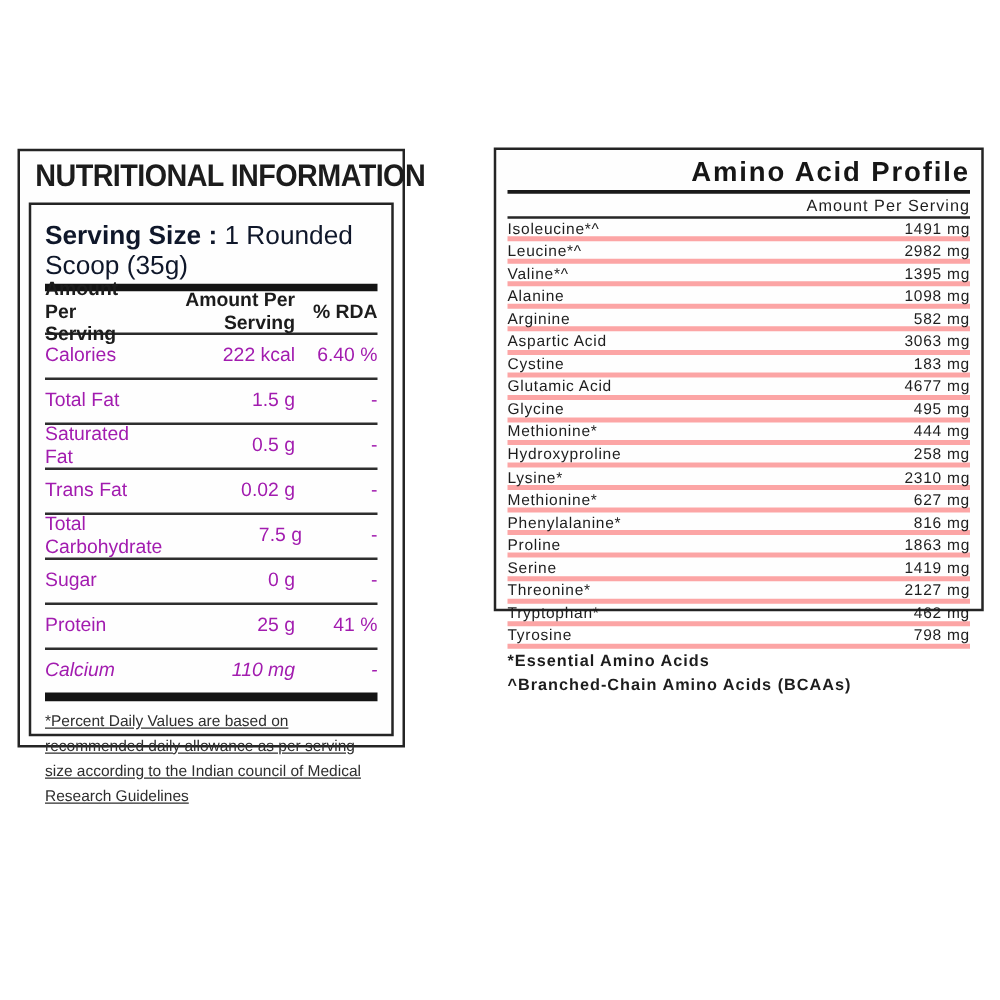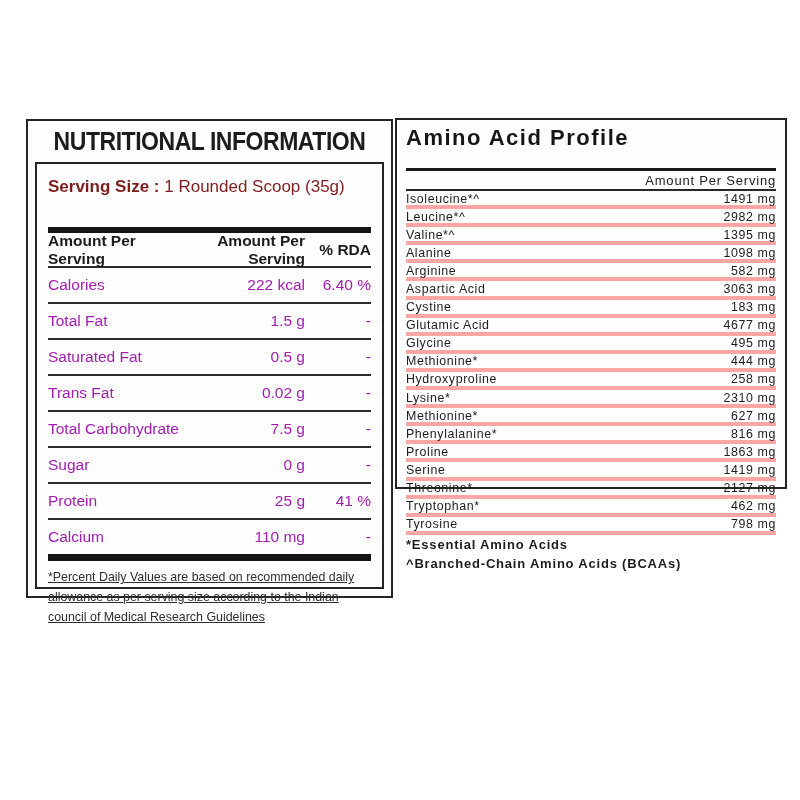--- a/index.html
+++ b/index.html
@@ -11,7 +11,7 @@
 
   
   .nutri-panel{
-    position:absolute;left:26px;top:119px;width:367px;height:479px;
+    position:absolute;left:14px;top:119px;width:310px;height:479px;
     border:2px solid #242424;background:#fefefe;box-sizing:border-box;
   }
   .nutri-title{

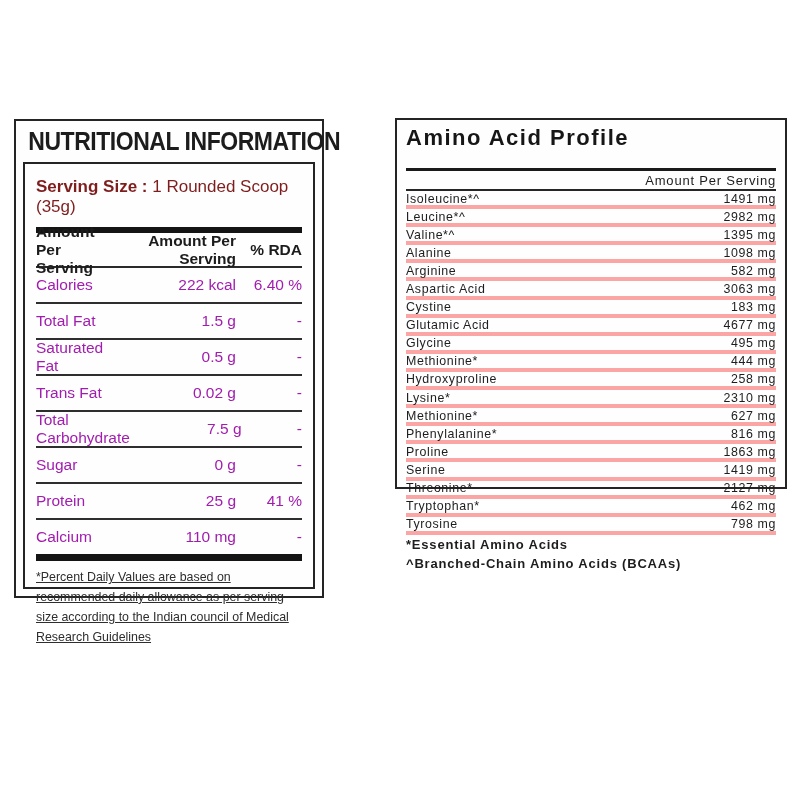--- a/index.html
+++ b/index.html
@@ -54,7 +54,7 @@
   }
   .amino-title{
     margin:0;font-size:22px;font-weight:700;letter-spacing:1.5px;
-    color:#161616;border-bottom:3px solid #1a1a1a;padding-bottom:18px;line-height:25px;
+    color:#161616;border-bottom:3px solid #1a1a1a;padding-bottom:2px;line-height:25px;text-align:right;
   }
   .amino-header{
     text-align:right;font-size:13px;letter-spacing:0.8px;

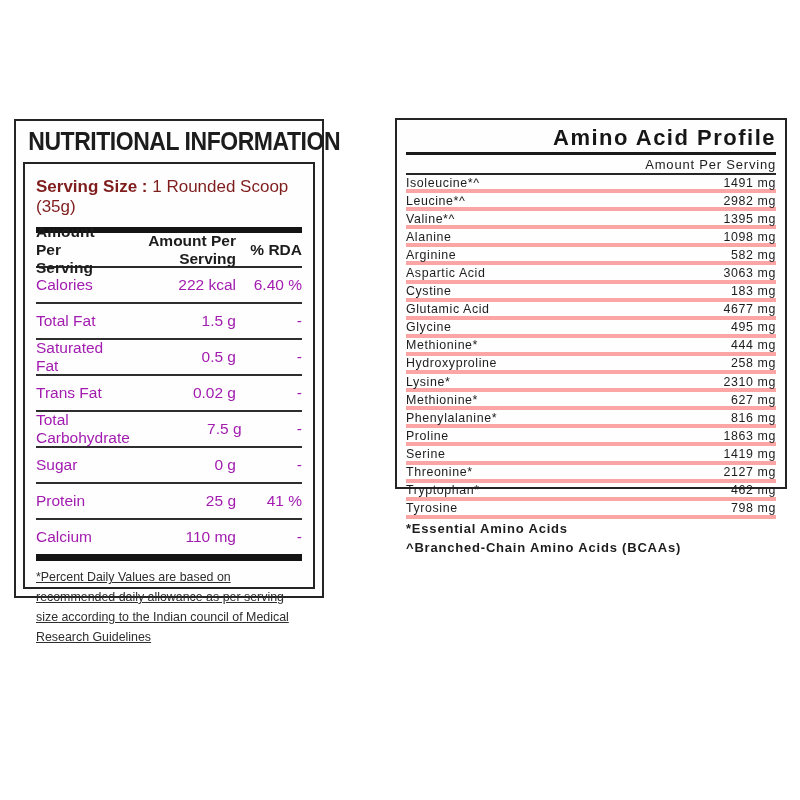--- a/index.html
+++ b/index.html
@@ -25,7 +25,7 @@
     background:#fefefe;
   }
   .serving{
-    margin:0;padding-top:13px;height:50px;font-size:17px;color:#7f1d1d;
+    margin:0;padding-top:13px;height:50px;font-size:21px;color:#0f172a;
   }
   .serving .sv-label{font-weight:700;}
   .thick-bar{height:6px;background:#141414;}

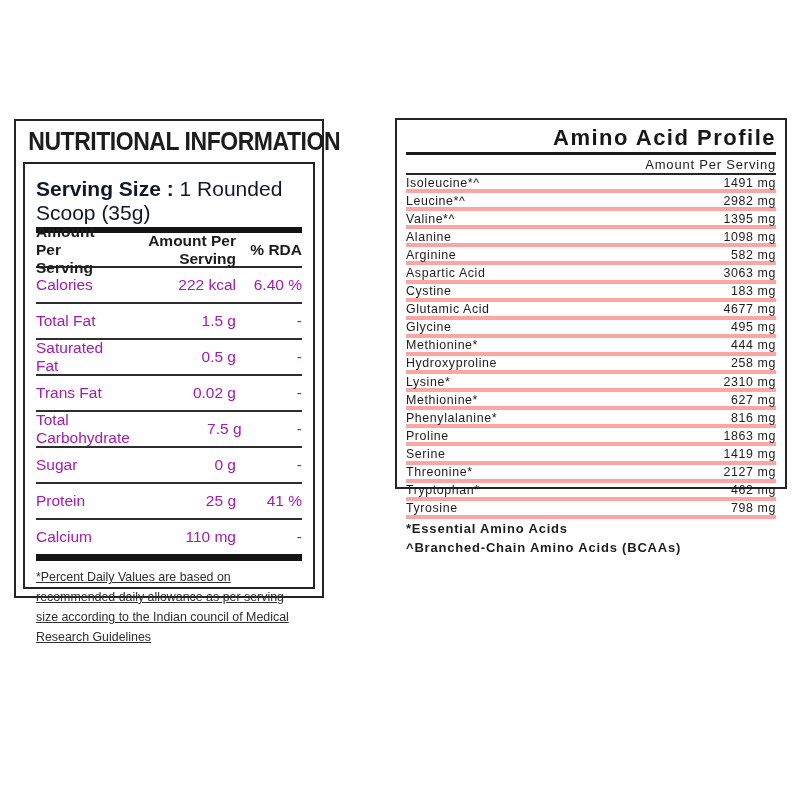--- a/index.html
+++ b/index.html
@@ -38,7 +38,7 @@
     display:flex;align-items:center;height:34px;
     border-bottom:2px solid #2e2e2e;font-size:15.5px;color:#a21caf;
   }
-  .nutri-row:last-child{border-bottom:none;}
+  .nutri-row:last-child{border-bottom:none;font-style:italic;}
   .c-label{flex:1;text-align:left;}
   .c-amount{width:122px;text-align:right;}
   .c-rda{width:66px;text-align:right;}

